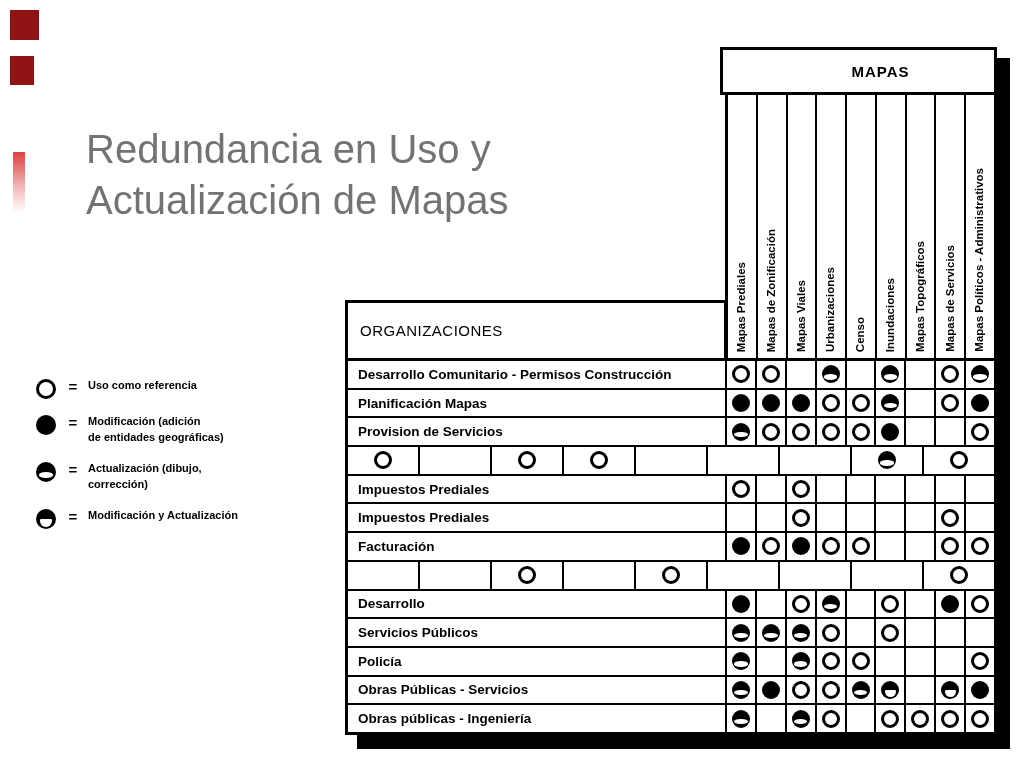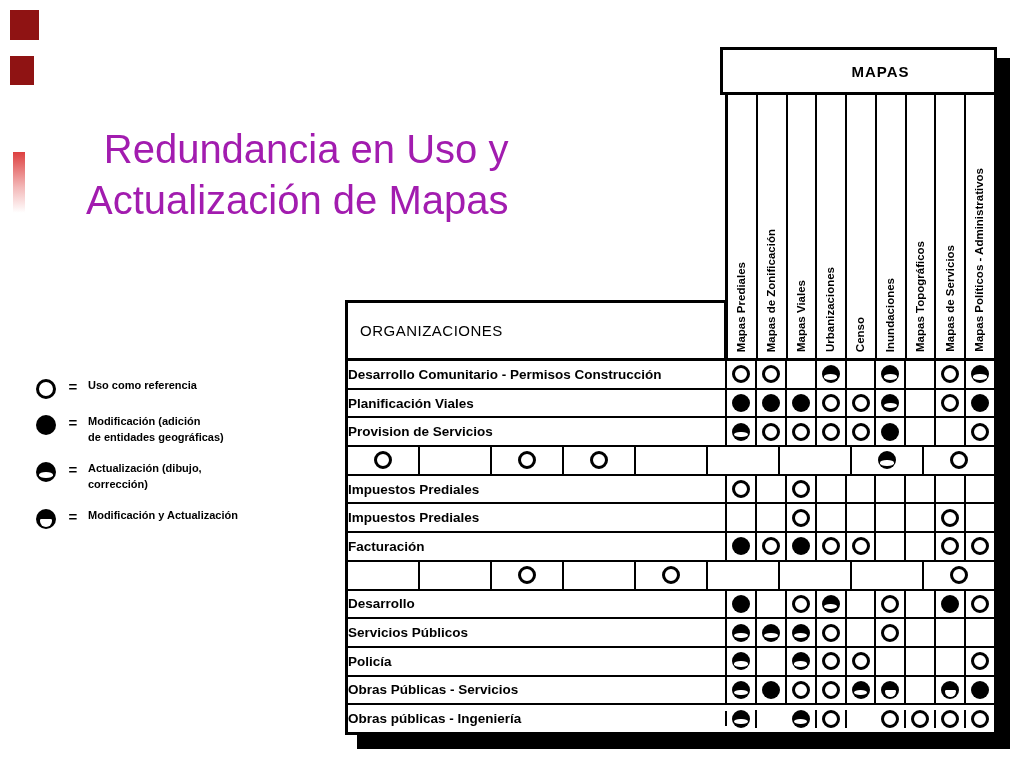--- a/index.html
+++ b/index.html
@@ -14,7 +14,7 @@
 
   
   .title{position:absolute;left:86px;top:124px;margin:0;font-size:40px;font-weight:400;
-         line-height:1.28;color:#a21caf;letter-spacing:0;text-align:right;}
+         line-height:1.28;color:#737373;letter-spacing:0;}
 
   
   .legend{position:absolute;left:36px;top:378px;width:310px;}

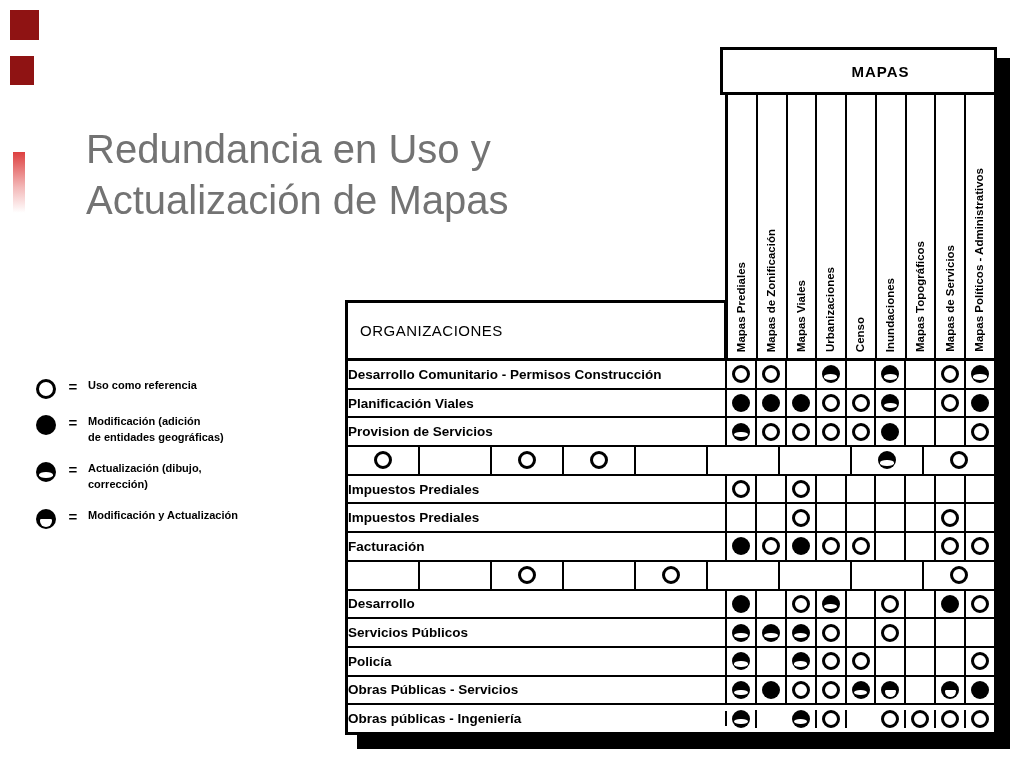--- a/index.html
+++ b/index.html
@@ -60,7 +60,7 @@
   .grow{flex:1;display:flex;border-bottom:2px solid #000;box-sizing:border-box;min-height:0;}
   .grow:last-child{border-bottom:none;align-items:center;}
   .glabel{width:379px;border-right:2px solid #000;box-sizing:border-box;display:flex;
-          align-items:center;font-weight:bold;font-size:13.5px;white-space:nowrap;overflow:hidden;}
+          align-items:center;padding-left:10px;font-weight:bold;font-size:13.5px;white-space:nowrap;overflow:hidden;}
   .gcell{flex:1;border-right:2px solid #000;box-sizing:border-box;display:flex;
          align-items:center;justify-content:center;}
   .gcell:last-child{border-right:none;}

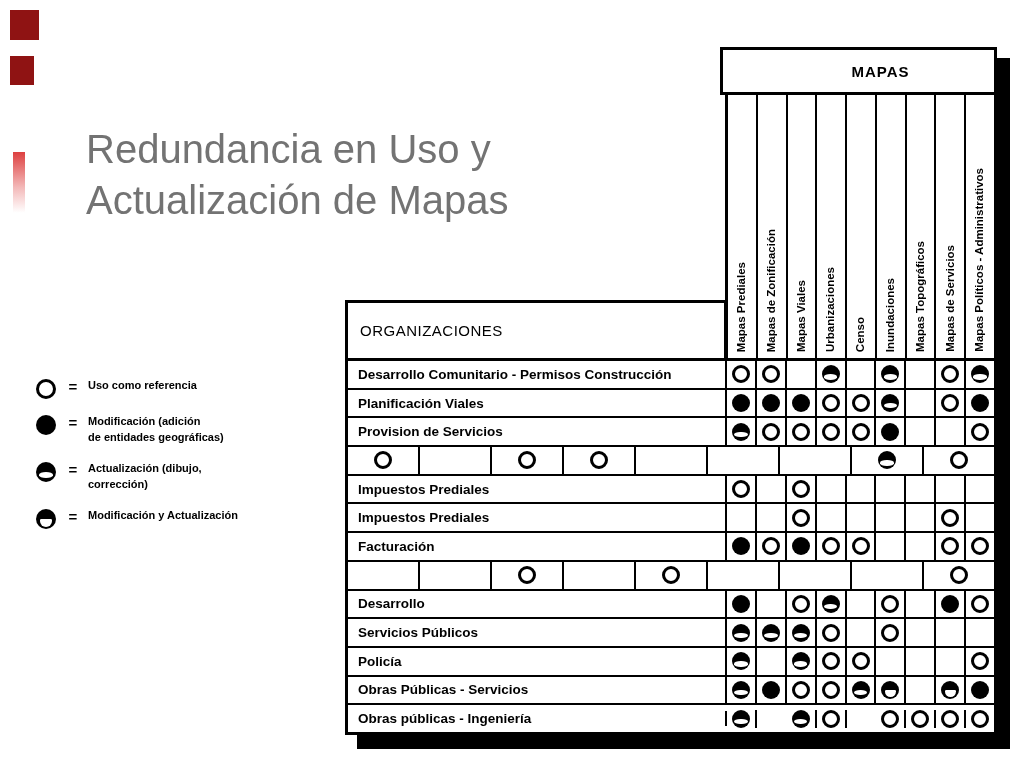--- a/index.html
+++ b/index.html
@@ -174,7 +174,7 @@
         </div>
       </div>
       <div class="grow">
-        <div class="glabel">Planificación Viales</div>
+        <div class="glabel">Planificación Mapas</div>
         <div class="gcell">
           <span class="sym filled"></span>
         </div>

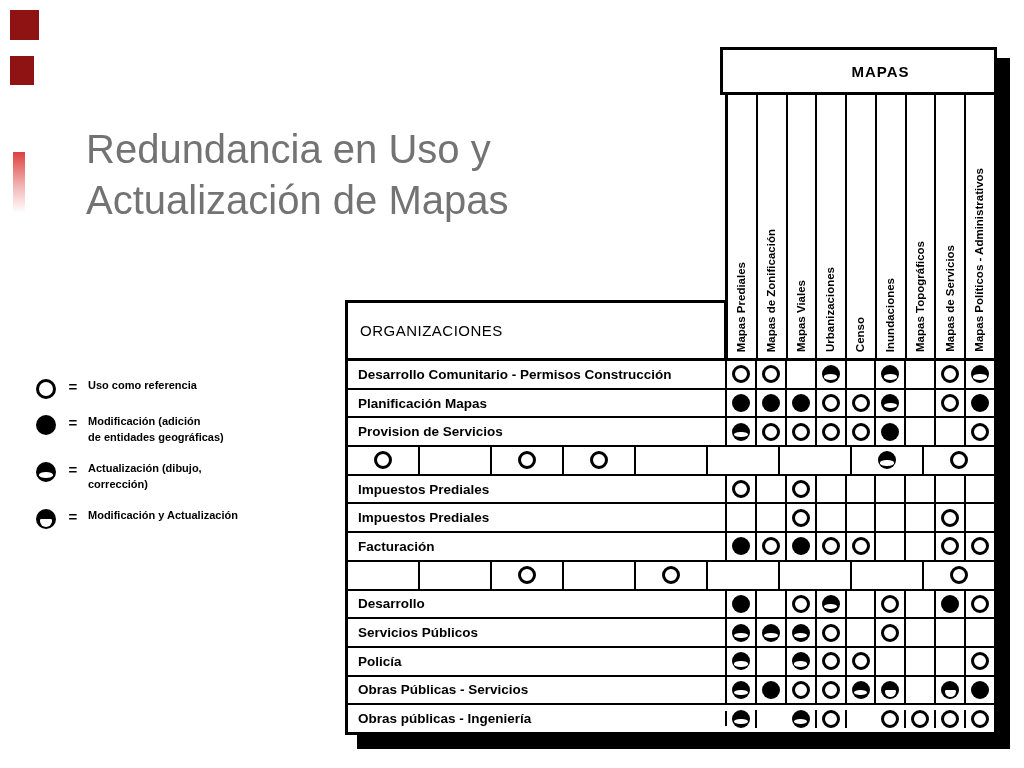--- a/index.html
+++ b/index.html
@@ -58,7 +58,7 @@
   .grid{position:absolute;left:345px;top:358px;width:652px;height:377px;border:3px solid #000;
         box-sizing:border-box;background:#fff;display:flex;flex-direction:column;}
   .grow{flex:1;display:flex;border-bottom:2px solid #000;box-sizing:border-box;min-height:0;}
-  .grow:last-child{border-bottom:none;align-items:center;}
+  .grow:last-child{border-bottom:none;}
   .glabel{width:379px;border-right:2px solid #000;box-sizing:border-box;display:flex;
           align-items:center;padding-left:10px;font-weight:bold;font-size:13.5px;white-space:nowrap;overflow:hidden;}
   .gcell{flex:1;border-right:2px solid #000;box-sizing:border-box;display:flex;

